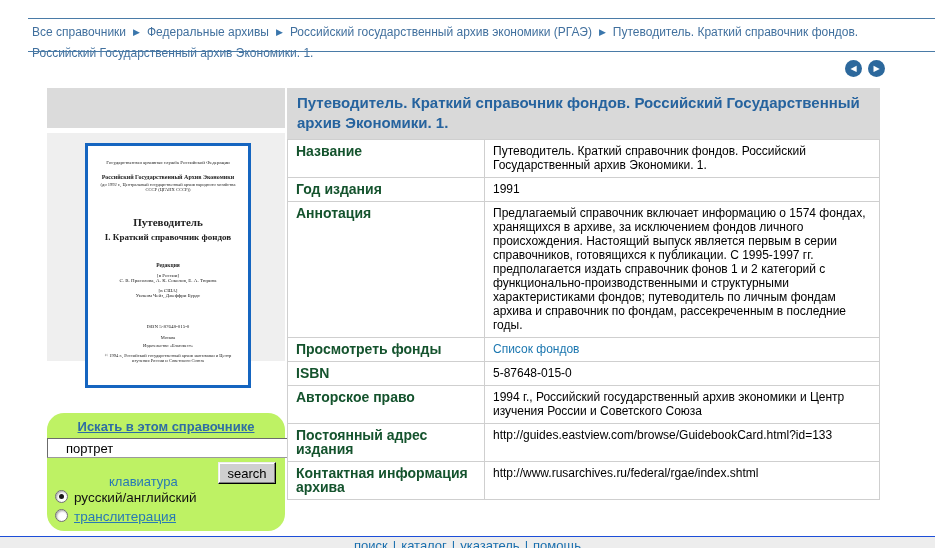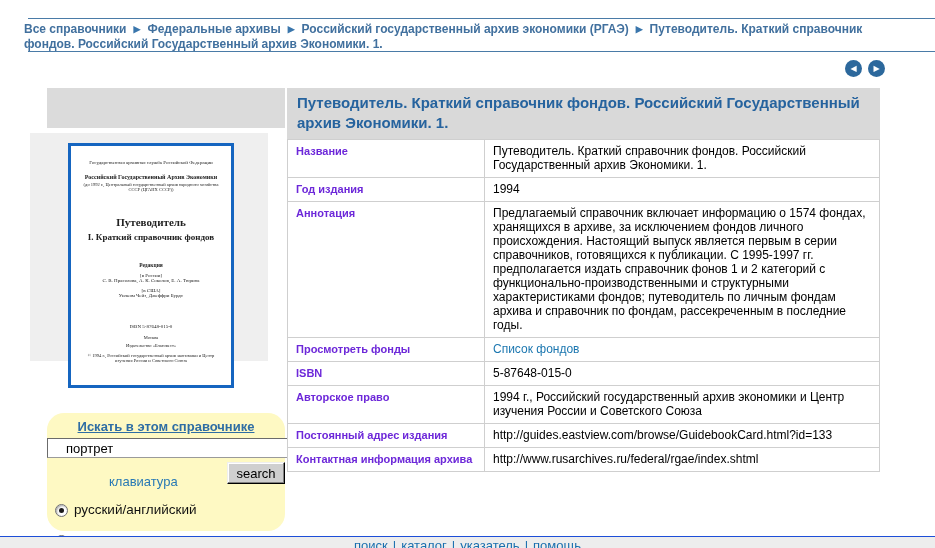--- a/index.html
+++ b/index.html
@@ -10,8 +10,8 @@
   .rule{position:absolute;left:28px;right:0;height:1px;background:#4a7ba7;}
   .rule-top{top:18px;}
   .rule-bottom{top:51px;}
-  .breadcrumb{position:absolute;left:24px;top:22px;width:855px;font-size:12px;
-              line-height:14px;color:#41709e;font-weight:bold;}
+  .breadcrumb{position:absolute;left:32px;top:22px;width:855px;font-size:12px;
+              line-height:20px;color:#41709e;}
   .crumb{color:#41709e;cursor:pointer;}
   .bc-sep{color:#3a76ac;font-size:9px;margin:0 7px;position:relative;top:-1px;}
 

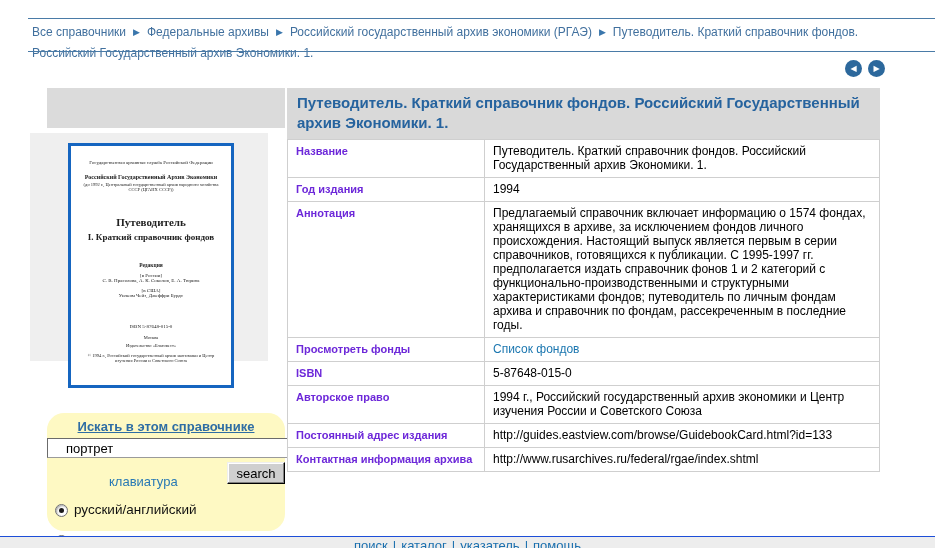--- a/index.html
+++ b/index.html
@@ -66,7 +66,7 @@
   .detail-table{position:absolute;left:287px;top:139px;width:593px;border-collapse:collapse;}
   .detail-table td{border:1px solid #cfcfcf;background:#fff;vertical-align:top;
                    padding:4px 8px 5px;font-size:12px;line-height:14px;color:#000;}
-  .detail-table td.lbl{width:180px;color:#6d28d9;font-weight:bold;font-size:11px;}
+  .detail-table td.lbl{width:180px;color:#14532d;font-weight:bold;font-size:14px;}
   .val-link{color:#1c77b0;cursor:pointer;}
 
   

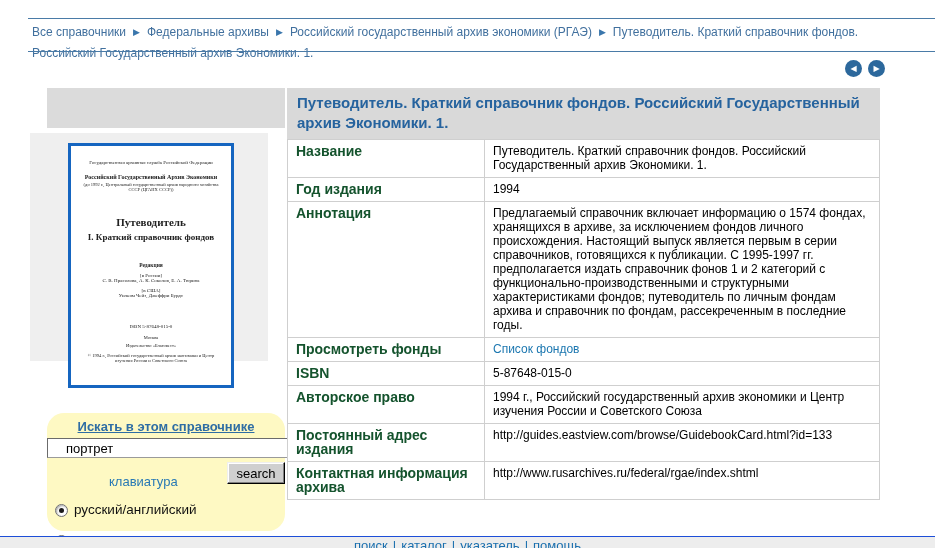--- a/index.html
+++ b/index.html
@@ -144,7 +144,7 @@
       </tr>
       <tr>
         <td class="lbl">Год издания</td>
-        <td>1994</td>
+        <td>1991</td>
       </tr>
       <tr>
         <td class="lbl">Аннотация</td>

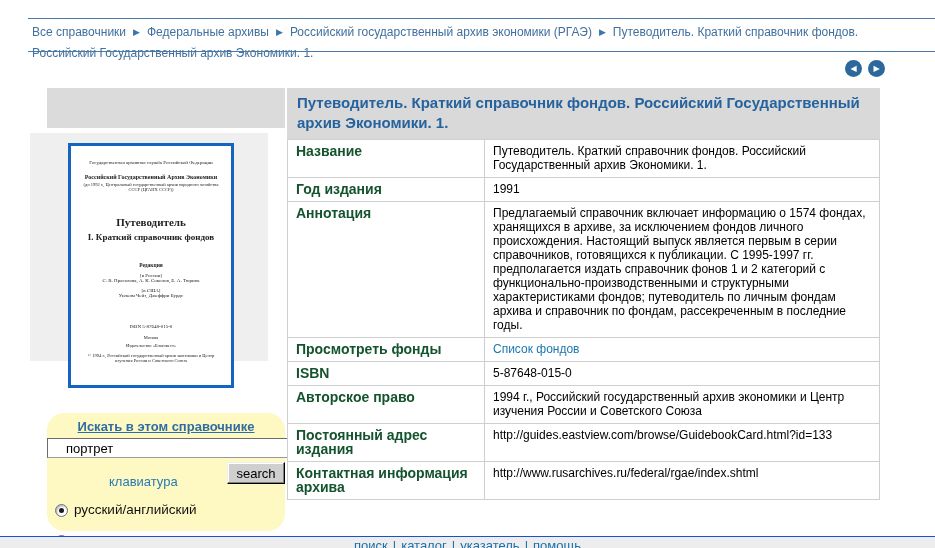--- a/index.html
+++ b/index.html
@@ -22,7 +22,7 @@
 
   
   .left-gray-block{position:absolute;left:47px;top:88px;width:238px;height:40px;background:#dbdbdb;}
-  .cover-panel{position:absolute;left:30px;top:133px;width:238px;height:228px;background:#efefef;}
+  .cover-panel{position:absolute;left:47px;top:133px;width:238px;height:228px;background:#efefef;}
   .book-cover{position:absolute;left:38px;top:10px;width:160px;height:239px;background:#fff;
               border:3px solid #1565c0;text-align:center;color:#222;
               font-family:"Liberation Serif",serif;overflow:hidden;}

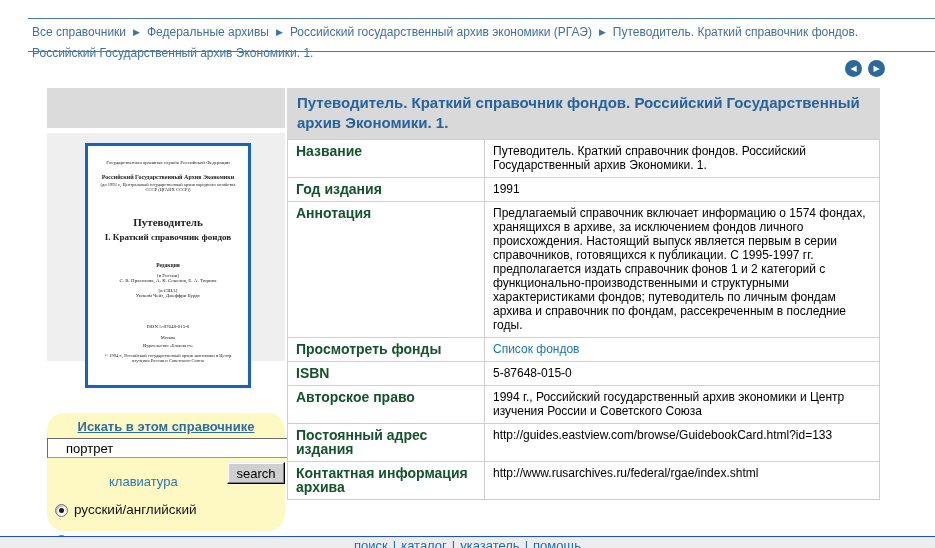--- a/index.html
+++ b/index.html
@@ -40,7 +40,7 @@
   .cv-copyright{margin-top:5px;font-size:4.5px;padding:0 8px;}
 
   
-  .search-panel{position:absolute;left:47px;top:413px;width:238px;height:118px;background:#fef9c3;border-radius:17px;}
+  .search-panel{position:absolute;left:47px;top:413px;width:238px;height:118px;background:#bef264;border-radius:17px;}
   .search-heading{margin-top:6px;text-align:center;font-weight:bold;font-size:13px;
                   color:#2e6da4;text-decoration:underline;}
   .search-input{display:block;margin:4px auto 0;width:214px;height:16px;background:#fff;

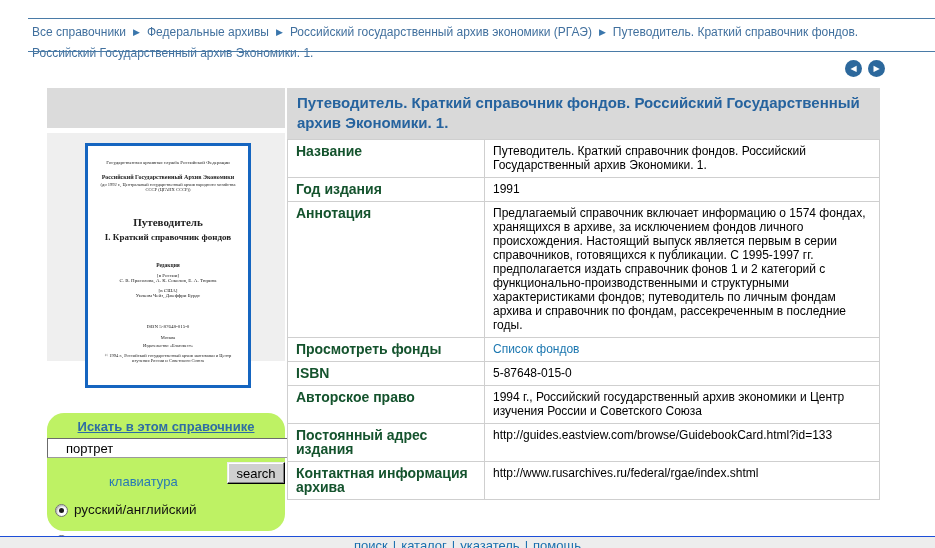--- a/index.html
+++ b/index.html
@@ -48,7 +48,7 @@
                 font-size:13px;padding:1px 18px;font-family:"Liberation Sans",sans-serif;color:#000;}
   .search-mid{position:relative;height:28px;}
   .keyboard-link{position:absolute;left:62px;top:16px;color:#2879b5;font-size:13px;cursor:pointer;}
-  .search-button{position:absolute;right:0;top:4px;width:58px;height:22px;background:#cfcfcf;
+  .search-button{position:absolute;right:9px;top:4px;width:58px;height:22px;background:#cfcfcf;
                  border:1px solid;border-color:#efefef #000 #000 #efefef;
                  box-shadow:inset -1px -1px 0 #808080,inset 1px 1px 0 #fff;
                  font-size:13px;font-family:"Liberation Sans",sans-serif;cursor:pointer;color:#000;}

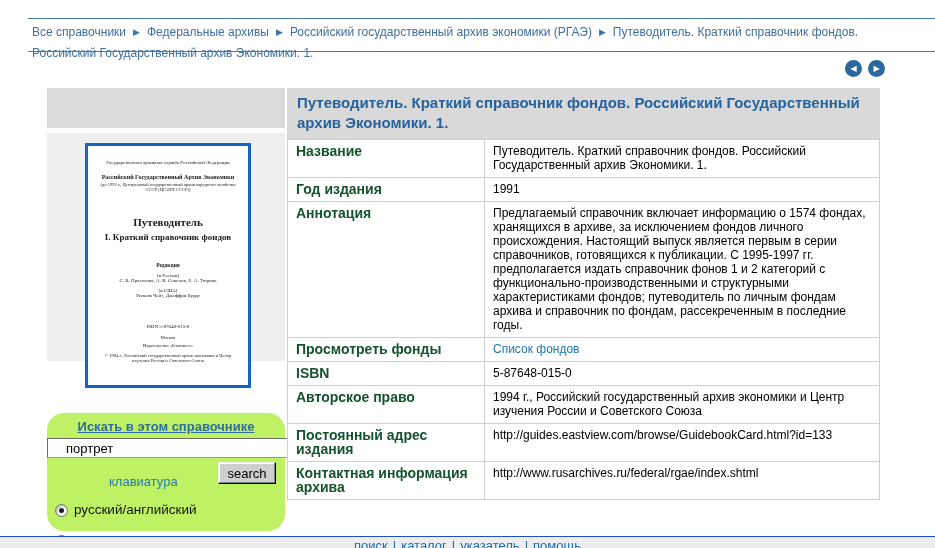--- a/index.html
+++ b/index.html
@@ -52,7 +52,7 @@
                  border:1px solid;border-color:#efefef #000 #000 #efefef;
                  box-shadow:inset -1px -1px 0 #808080,inset 1px 1px 0 #fff;
                  font-size:13px;font-family:"Liberation Sans",sans-serif;cursor:pointer;color:#000;}
-  .radio-row{display:flex;align-items:flex-end;margin:16px 0 0 8px;cursor:pointer;}
+  .radio-row{display:flex;align-items:flex-start;margin:4px 0 0 8px;cursor:pointer;}
   .radio{width:11px;height:11px;border-radius:50%;background:#fff;border:1px solid #707070;
          box-shadow:inset 1px 1px 2px rgba(0,0,0,.35);position:relative;flex:0 0 auto;}
   .radio .dot{position:absolute;left:3px;top:3px;width:5px;height:5px;border-radius:50%;background:#1a1a1a;}

